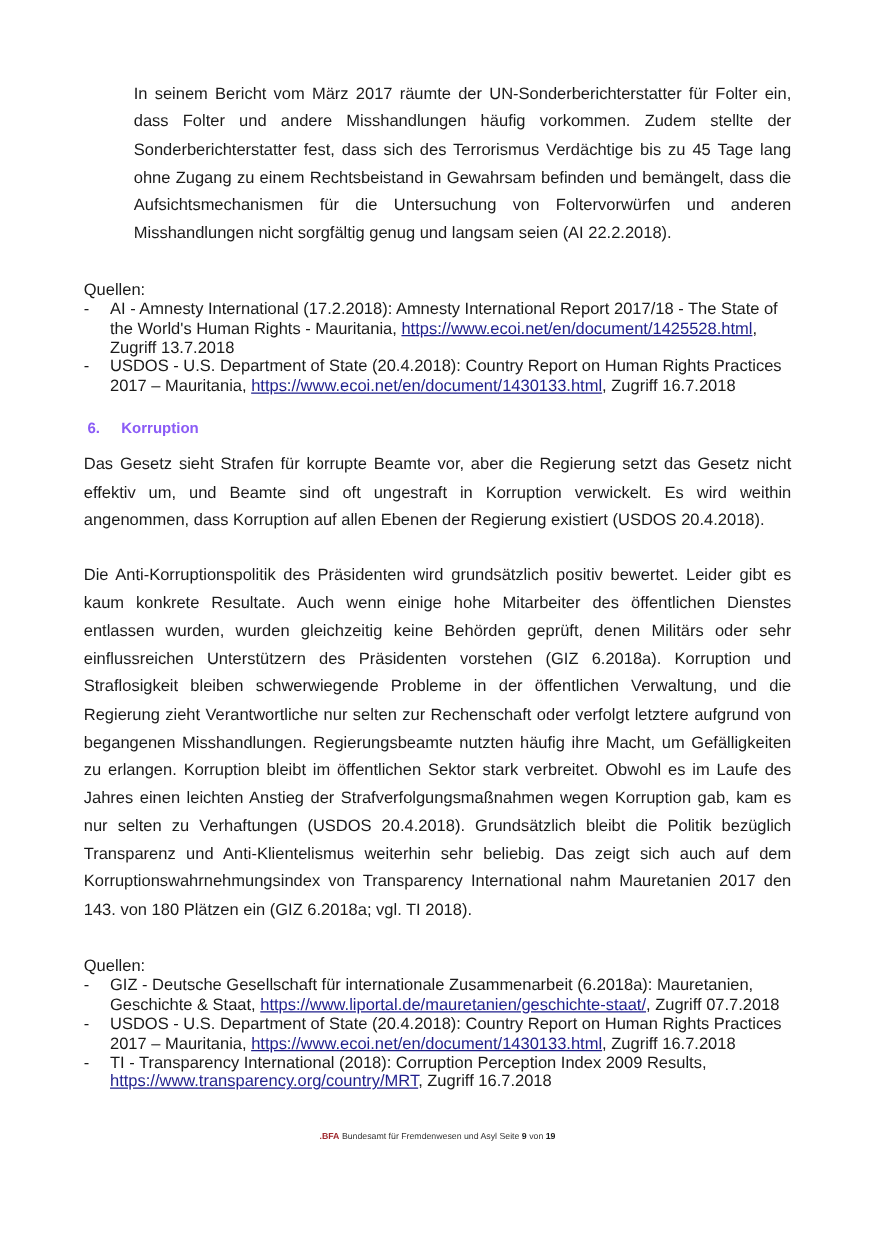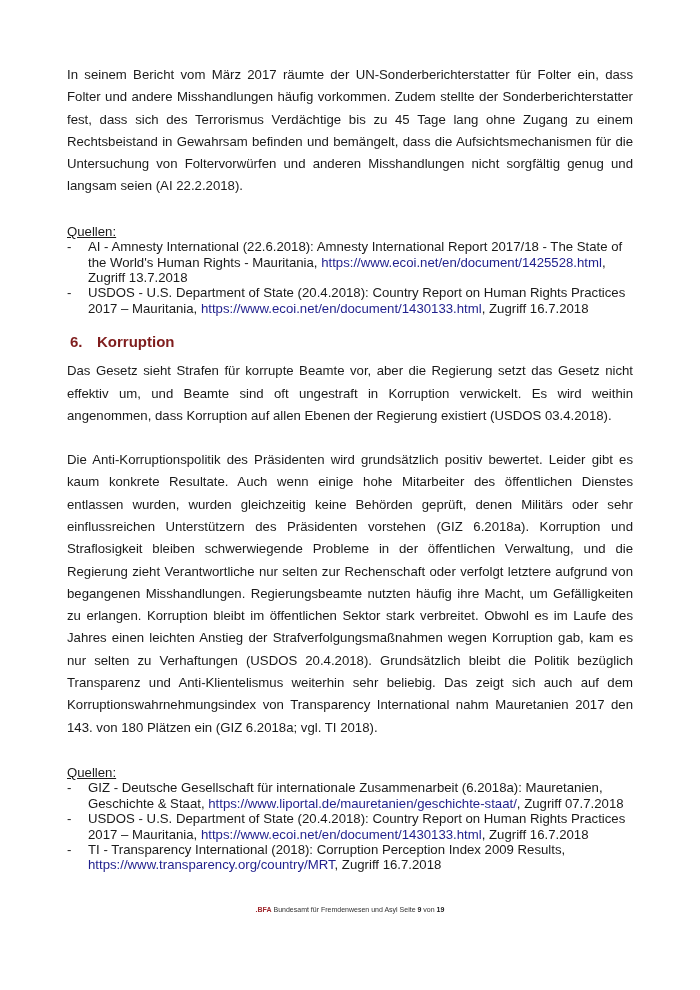--- a/index.html
+++ b/index.html
@@ -7,7 +7,7 @@
            font-family: "Liberation Sans", sans-serif; color: #1a1a1a; }
     .page { position: absolute; left: 67px; top: 64px; width: 566px; }
     .para { font-size: 13.2px; line-height: 22.3px; text-align: justify; margin: 0; }
-    .p1 { margin-bottom: 0; }
+    .p1 { margin-bottom: 0; margin-left: 40px; }
     .sources { margin-top: 26px; font-size: 13.2px; line-height: 15.4px; }
     .sources-title { text-decoration: underline; margin: 0 0 0 0; }
     ul.src { list-style: none; margin: 0; padding: 0; }

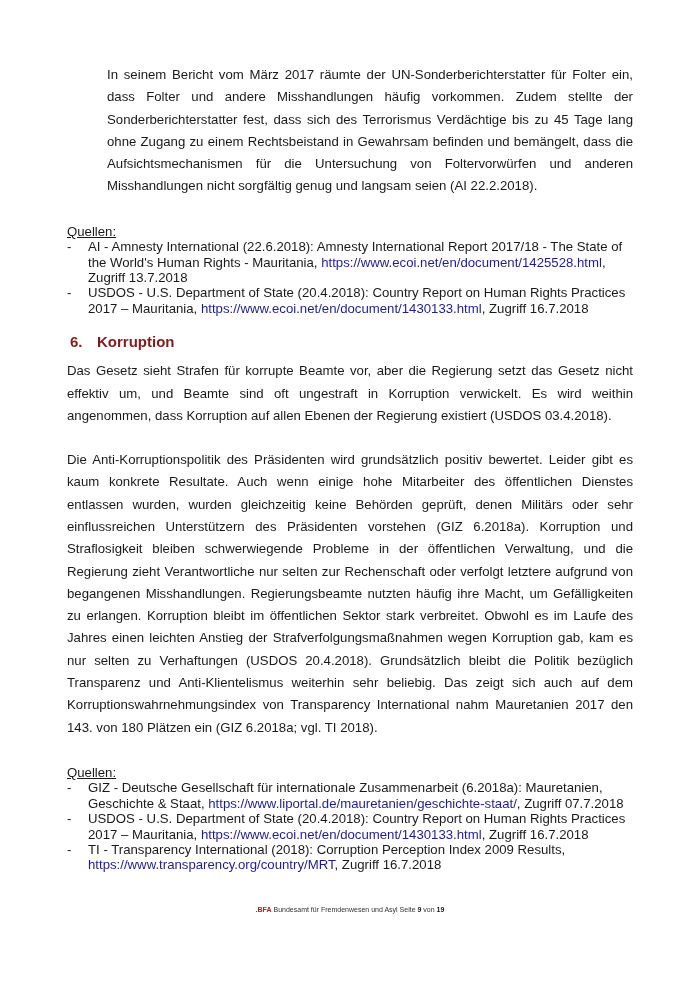--- a/index.html
+++ b/index.html
@@ -9,7 +9,7 @@
     .para { font-size: 13.2px; line-height: 22.3px; text-align: justify; margin: 0; }
     .p1 { margin-bottom: 0; margin-left: 40px; }
     .sources { margin-top: 26px; font-size: 13.2px; line-height: 15.4px; }
-    .sources-title { text-decoration: underline; margin: 0 0 0 0; }
+    .sources-title { margin: 0 0 0 0; }
     ul.src { list-style: none; margin: 0; padding: 0; }
     ul.src li { position: relative; padding-left: 21px; }
     ul.src li .dash { position: absolute; left: 0; top: 0; }

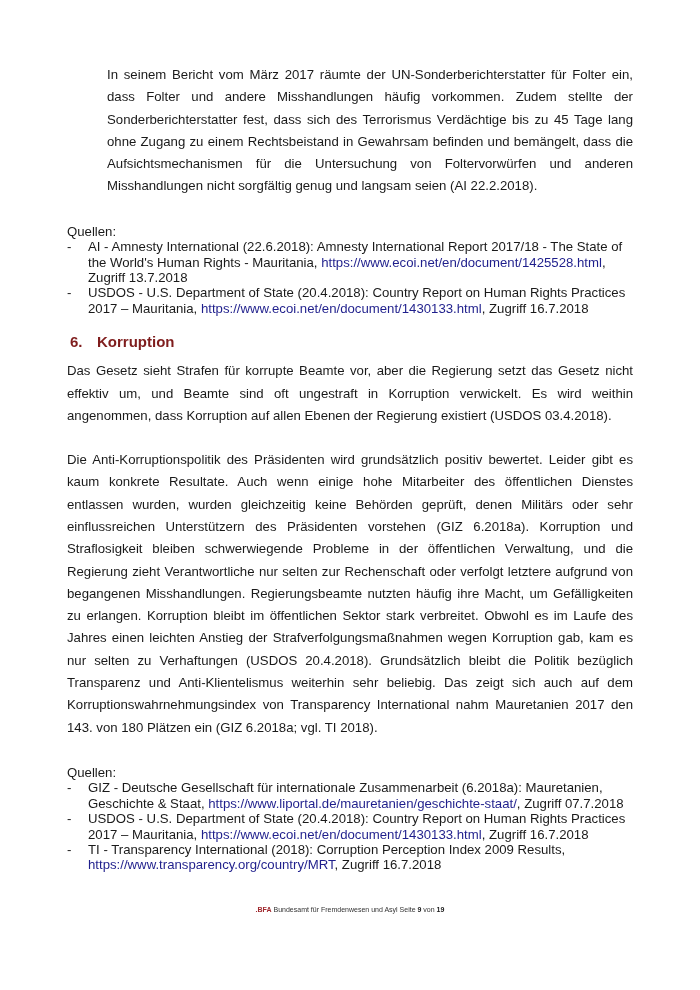--- a/index.html
+++ b/index.html
@@ -32,7 +32,7 @@
     <div class="sources-title">Quellen:</div>
     <ul class="src">
       <li>
-        <span class="dash">-</span><span>AI - Amnesty International (22.6.2018): Amnesty International Report 2017/18 - The State of the World's Human Rights - Mauritania, </span><a class="link">https://www.ecoi.net/en/document/1425528.html</a><span>, Zugriff 13.7.2018</span>
+        <span class="dash">-</span><span>AI - Amnesty International (17.2.2018): Amnesty International Report 2017/18 - The State of the World's Human Rights - Mauritania, </span><a class="link">https://www.ecoi.net/en/document/1425528.html</a><span>, Zugriff 13.7.2018</span>
       </li>
       <li>
         <span class="dash">-</span><span>USDOS - U.S. Department of State (20.4.2018): Country Report on Human Rights Practices 2017 – Mauritania, </span><a class="link">https://www.ecoi.net/en/document/1430133.html</a><span>, Zugriff 16.7.2018</span>

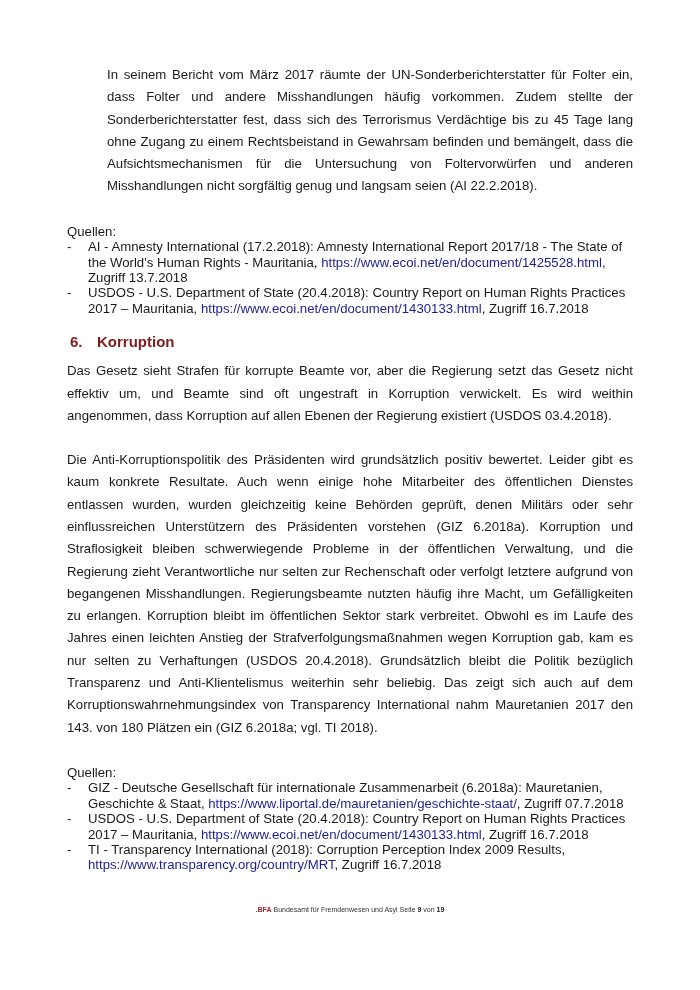--- a/index.html
+++ b/index.html
@@ -13,7 +13,7 @@
     ul.src { list-style: none; margin: 0; padding: 0; }
     ul.src li { position: relative; padding-left: 21px; }
     ul.src li .dash { position: absolute; left: 0; top: 0; }
-    a.link { color: #1f1f8c; }
+    a.link { color: #1f1f8c; text-decoration: underline; }
     .heading { margin: 15px 0 7px 0; font-size: 15px; font-weight: bold; color: #7f1d1d; line-height: 22px; }
     .heading .num { display: inline-block; width: 27px; padding-left: 3px; }
     .p-gap { margin-top: 22px; }

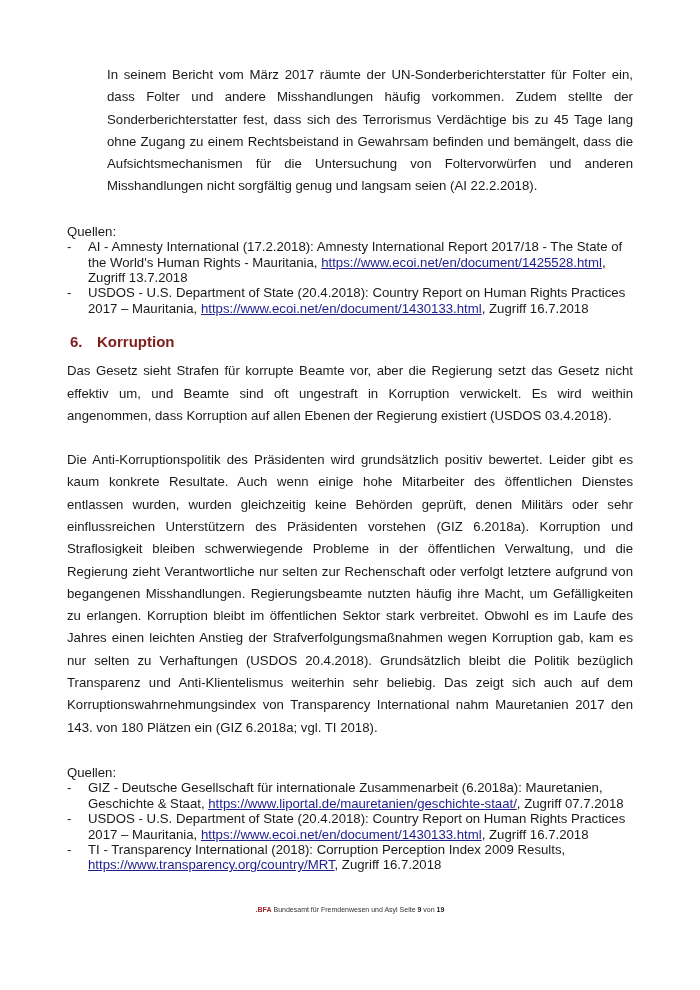--- a/index.html
+++ b/index.html
@@ -14,7 +14,7 @@
     ul.src li { position: relative; padding-left: 21px; }
     ul.src li .dash { position: absolute; left: 0; top: 0; }
     a.link { color: #1f1f8c; text-decoration: underline; }
-    .heading { margin: 15px 0 7px 0; font-size: 15px; font-weight: bold; color: #7f1d1d; line-height: 22px; }
+    .heading { margin: 15px 0 7px 0; font-size: 12px; font-weight: bold; color: #8b5cf6; line-height: 22px; }
     .heading .num { display: inline-block; width: 27px; padding-left: 3px; }
     .p-gap { margin-top: 22px; }
     .footer { position: absolute; left: 0; width: 700px; top: 906px; text-align: center;

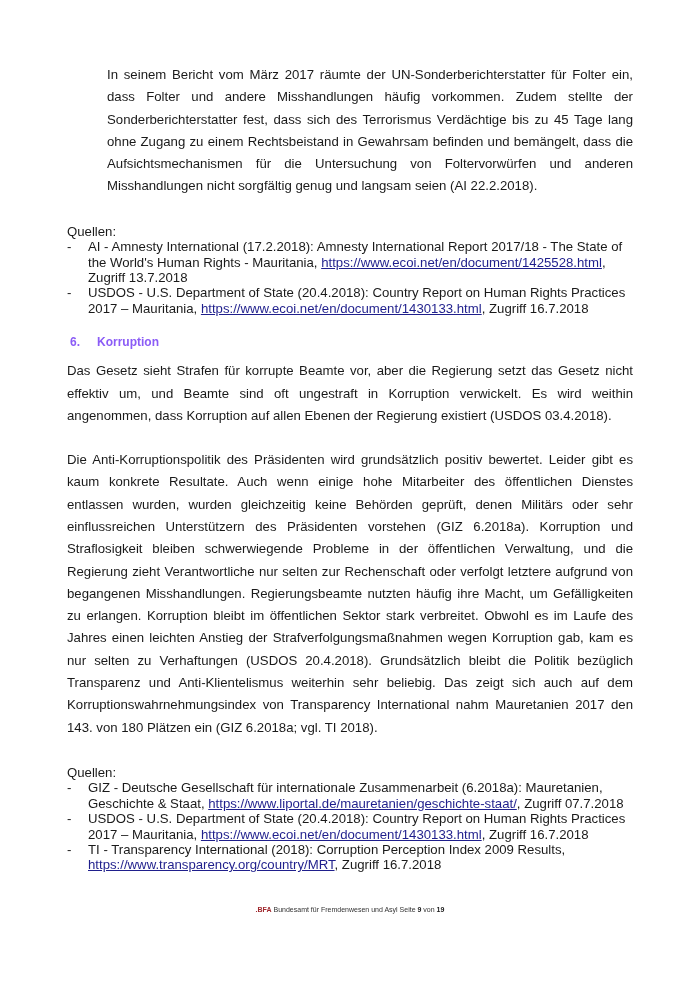--- a/index.html
+++ b/index.html
@@ -44,7 +44,7 @@
     <span class="num">6.</span><span>Korruption</span>
   </div>
 
-  <p class="para">Das Gesetz sieht Strafen für korrupte Beamte vor, aber die Regierung setzt das Gesetz nicht effektiv um, und Beamte sind oft ungestraft in Korruption verwickelt. Es wird weithin angenommen, dass Korruption auf allen Ebenen der Regierung existiert (USDOS 03.4.2018).</p>
+  <p class="para">Das Gesetz sieht Strafen für korrupte Beamte vor, aber die Regierung setzt das Gesetz nicht effektiv um, und Beamte sind oft ungestraft in Korruption verwickelt. Es wird weithin angenommen, dass Korruption auf allen Ebenen der Regierung existiert (USDOS 20.4.2018).</p>
   <p class="para p-gap">Die Anti-Korruptionspolitik des Präsidenten wird grundsätzlich positiv bewertet. Leider gibt es kaum konkrete Resultate. Auch wenn einige hohe Mitarbeiter des öffentlichen Dienstes entlassen wurden, wurden gleichzeitig keine Behörden geprüft, denen Militärs oder sehr einflussreichen Unterstützern des Präsidenten vorstehen (GIZ 6.2018a). Korruption und Straflosigkeit bleiben schwerwiegende Probleme in der öffentlichen Verwaltung, und die Regierung zieht Verantwortliche nur selten zur Rechenschaft oder verfolgt letztere aufgrund von begangenen Misshandlungen. Regierungsbeamte nutzten häufig ihre Macht, um Gefälligkeiten zu erlangen. Korruption bleibt im öffentlichen Sektor stark verbreitet. Obwohl es im Laufe des Jahres einen leichten Anstieg der Strafverfolgungsmaßnahmen wegen Korruption gab, kam es nur selten zu Verhaftungen (USDOS 20.4.2018). Grundsätzlich bleibt die Politik bezüglich Transparenz und Anti-Klientelismus weiterhin sehr beliebig. Das zeigt sich auch auf dem Korruptionswahrnehmungsindex von Transparency International nahm Mauretanien 2017 den 143. von 180 Plätzen ein (GIZ 6.2018a; vgl. TI 2018).</p>
 
   <div class="sources">

